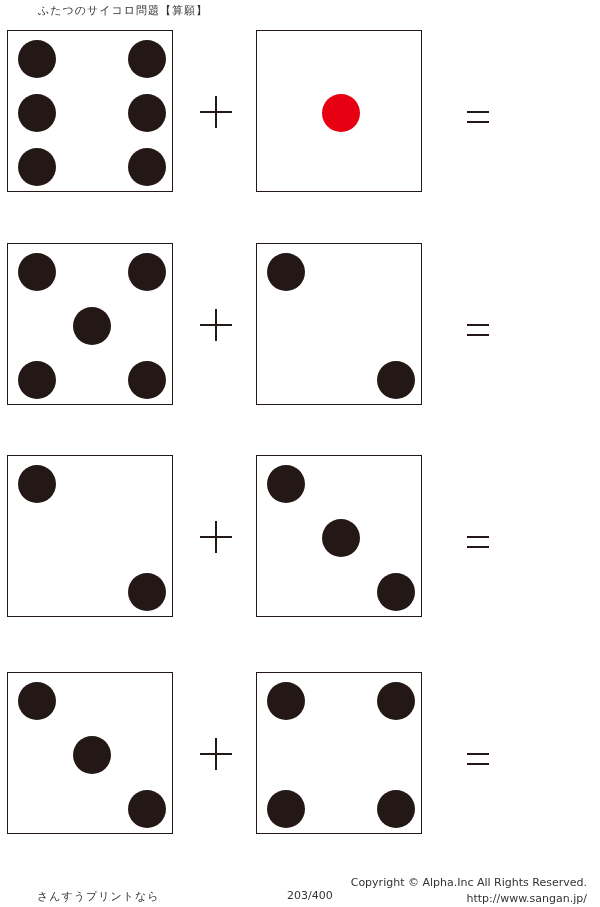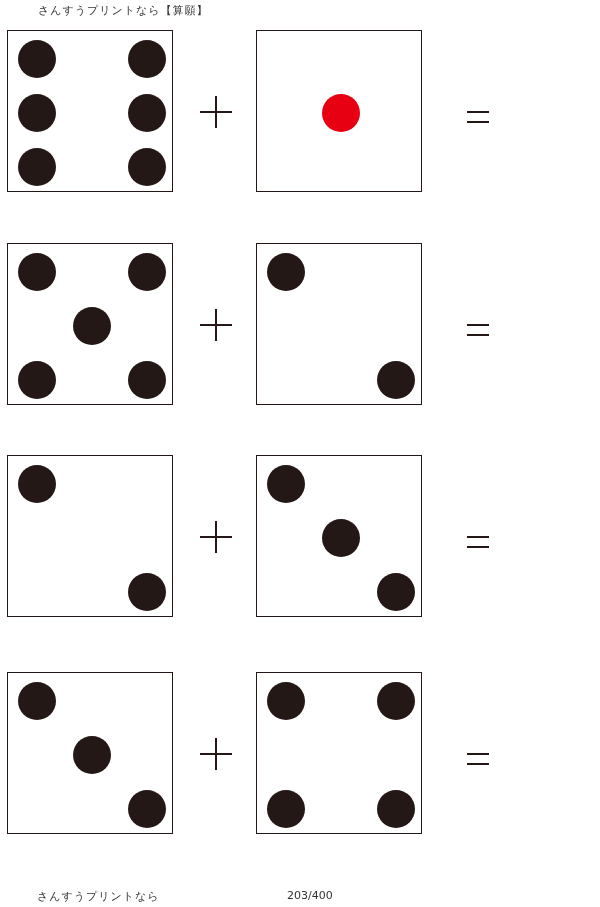--- a/index.html
+++ b/index.html
@@ -22,7 +22,7 @@
 </head>
 <body>
 
-<div class="header-title">さんすうプリントなら【算願】</div>
+<div class="header-title">ふたつのサイコロ問題【算願】</div>
 
 <div id="problems">
     <div class="die" style="left: 7px; top: 30px;">

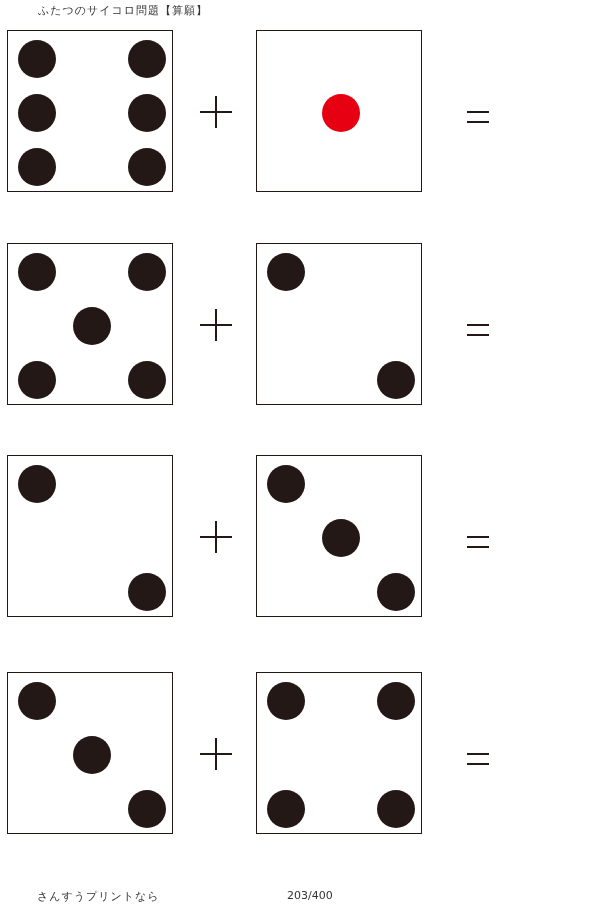--- a/index.html
+++ b/index.html
@@ -80,6 +80,7 @@
 <div class="footer-left">さんすうプリントなら</div>
 <div class="footer-page">203/400</div>
 <div class="footer-copy">
+  <div>Copyright ©  Alpha.Inc All Rights Reserved.</div>
 </div>
 
 </body></html>

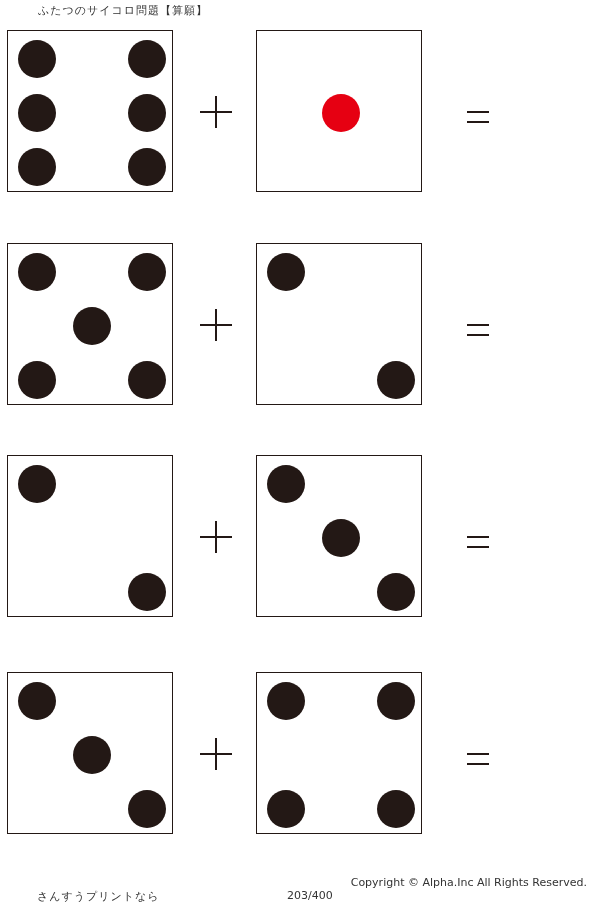--- a/index.html
+++ b/index.html
@@ -81,6 +81,7 @@
 <div class="footer-page">203/400</div>
 <div class="footer-copy">
   <div>Copyright ©  Alpha.Inc All Rights Reserved.</div>
+  <div>http://www.sangan.jp/</div>
 </div>
 
 </body></html>

